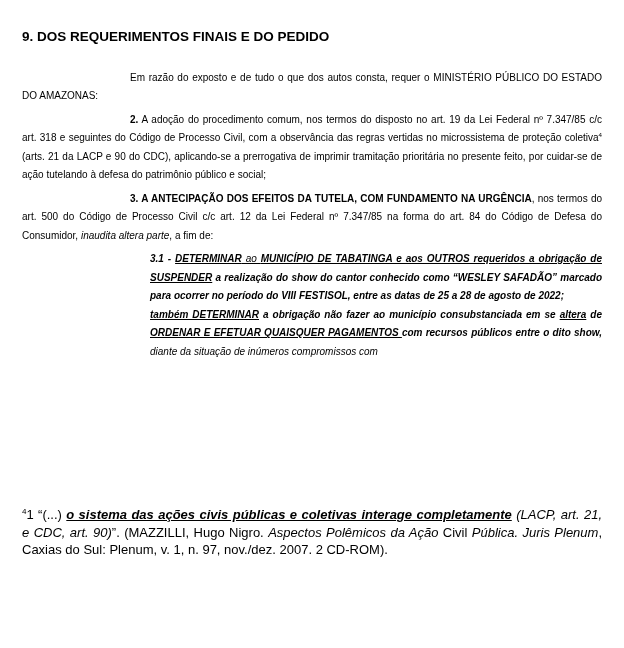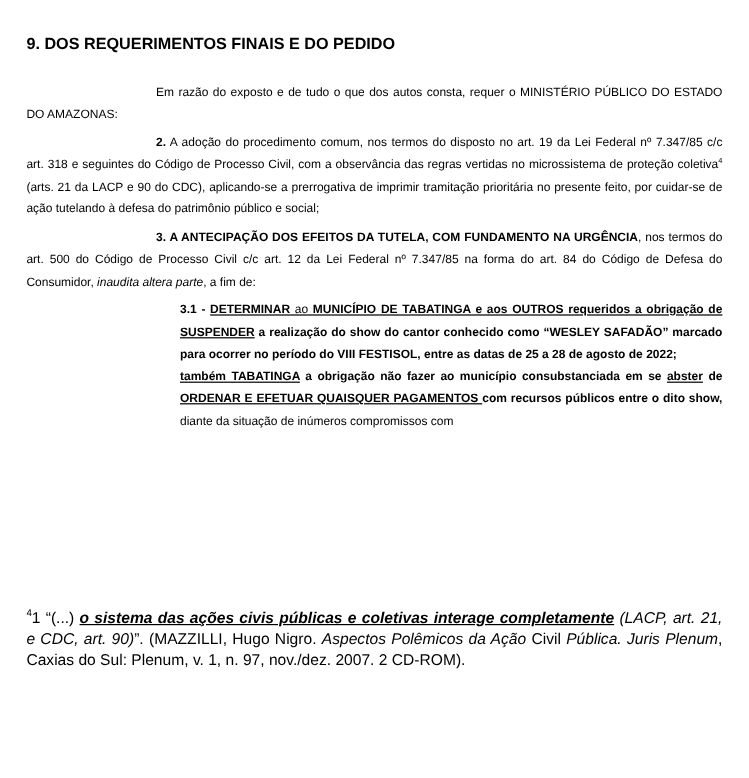--- a/index.html
+++ b/index.html
@@ -42,6 +42,7 @@
   .block .para {
     text-indent: 0;
     margin: 0;
+    font-style: italic;
   }
   .b { font-weight: bold; }
   .i { font-style: italic; margin-top: 40px; }

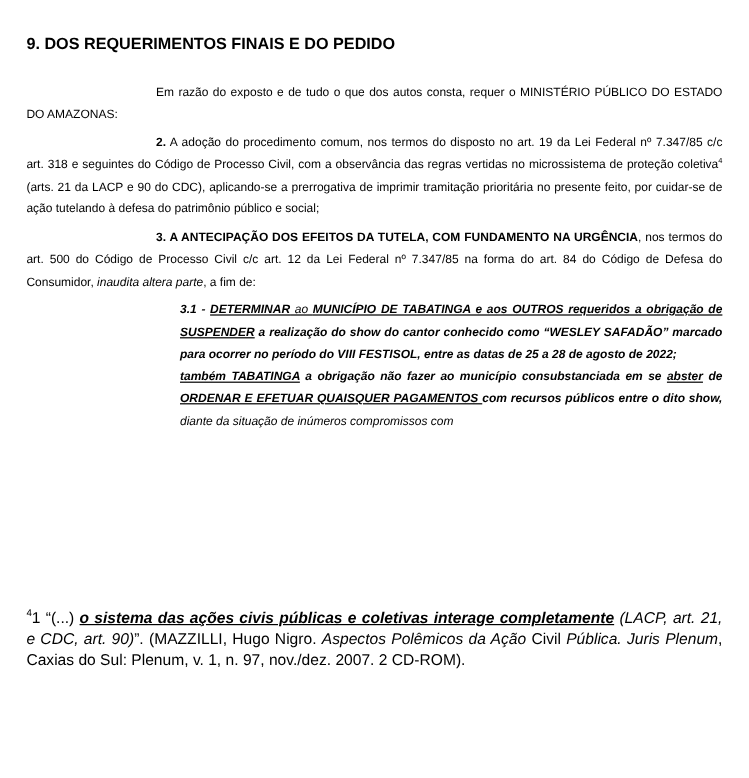--- a/index.html
+++ b/index.html
@@ -86,7 +86,7 @@
 
     <div class="block">
       <p class="para"><span class="b">3.1 - </span><span class="b u">DETERMINAR</span><span class="u"> ao </span><span class="b u">MUNICÍPIO DE TABATINGA e aos OUTROS requeridos a obrigação de SUSPENDER</span><span class="b"> a realização do show do cantor conhecido como “WESLEY SAFADÃO” marcado para ocorrer no período do VIII FESTISOL, entre as datas de 25 a 28 de agosto de 2022;</span></p>
-      <p class="para"><span class="b u">também TABATINGA</span><span class="b"> a obrigação não fazer ao município consubstanciada em se </span><span class="b u">abster</span><span class="b"> de </span><span class="b u">ORDENAR E EFETUAR QUAISQUER PAGAMENTOS </span><span class="b">com recursos públicos entre o dito show,</span><span> diante da situação de inúmeros compromissos com</span></p>
+      <p class="para"><span class="b u">também DETERMINAR</span><span class="b"> a obrigação não fazer ao município consubstanciada em se </span><span class="b u">abster</span><span class="b"> de </span><span class="b u">ORDENAR E EFETUAR QUAISQUER PAGAMENTOS </span><span class="b">com recursos públicos entre o dito show,</span><span> diante da situação de inúmeros compromissos com</span></p>
     </div>
   </div>
 

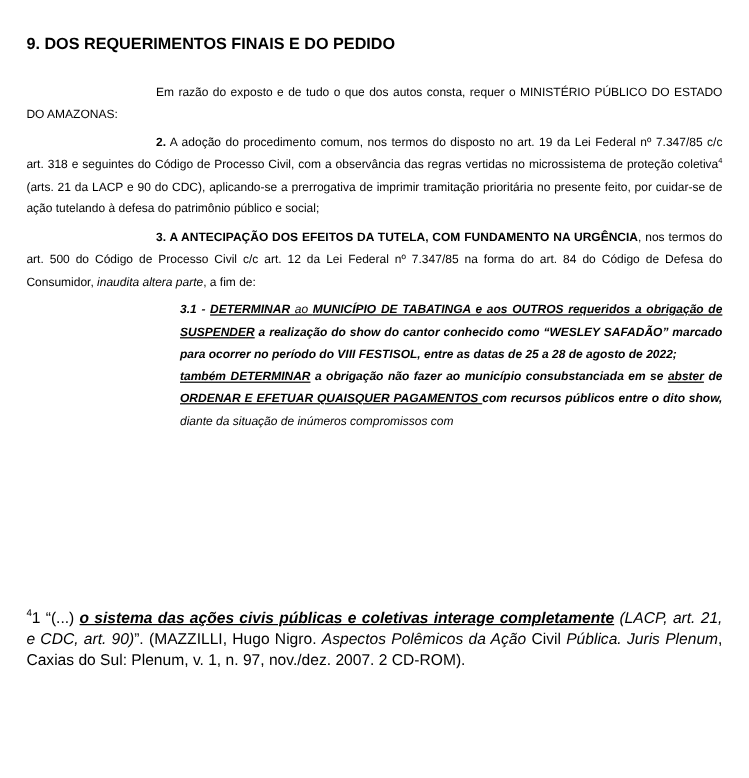--- a/index.html
+++ b/index.html
@@ -86,7 +86,7 @@
 
     <div class="block">
       <p class="para"><span class="b">3.1 - </span><span class="b u">DETERMINAR</span><span class="u"> ao </span><span class="b u">MUNICÍPIO DE TABATINGA e aos OUTROS requeridos a obrigação de SUSPENDER</span><span class="b"> a realização do show do cantor conhecido como “WESLEY SAFADÃO” marcado para ocorrer no período do VIII FESTISOL, entre as datas de 25 a 28 de agosto de 2022;</span></p>
-      <p class="para"><span class="b u">também DETERMINAR</span><span class="b"> a obrigação não fazer ao município consubstanciada em se </span><span class="b u">abster</span><span class="b"> de </span><span class="b u">ORDENAR E EFETUAR QUAISQUER PAGAMENTOS </span><span class="b">com recursos públicos entre o dito show,</span><span> diante da situação de inúmeros compromissos com</span></p>
+      <p class="para"><span class="b u">também DETERMINAR</span><span class="b"> a obrigação não fazer ao município consubstanciada em se </span><span class="b u">altera</span><span class="b"> de </span><span class="b u">ORDENAR E EFETUAR QUAISQUER PAGAMENTOS </span><span class="b">com recursos públicos entre o dito show,</span><span> diante da situação de inúmeros compromissos com</span></p>
     </div>
   </div>
 

